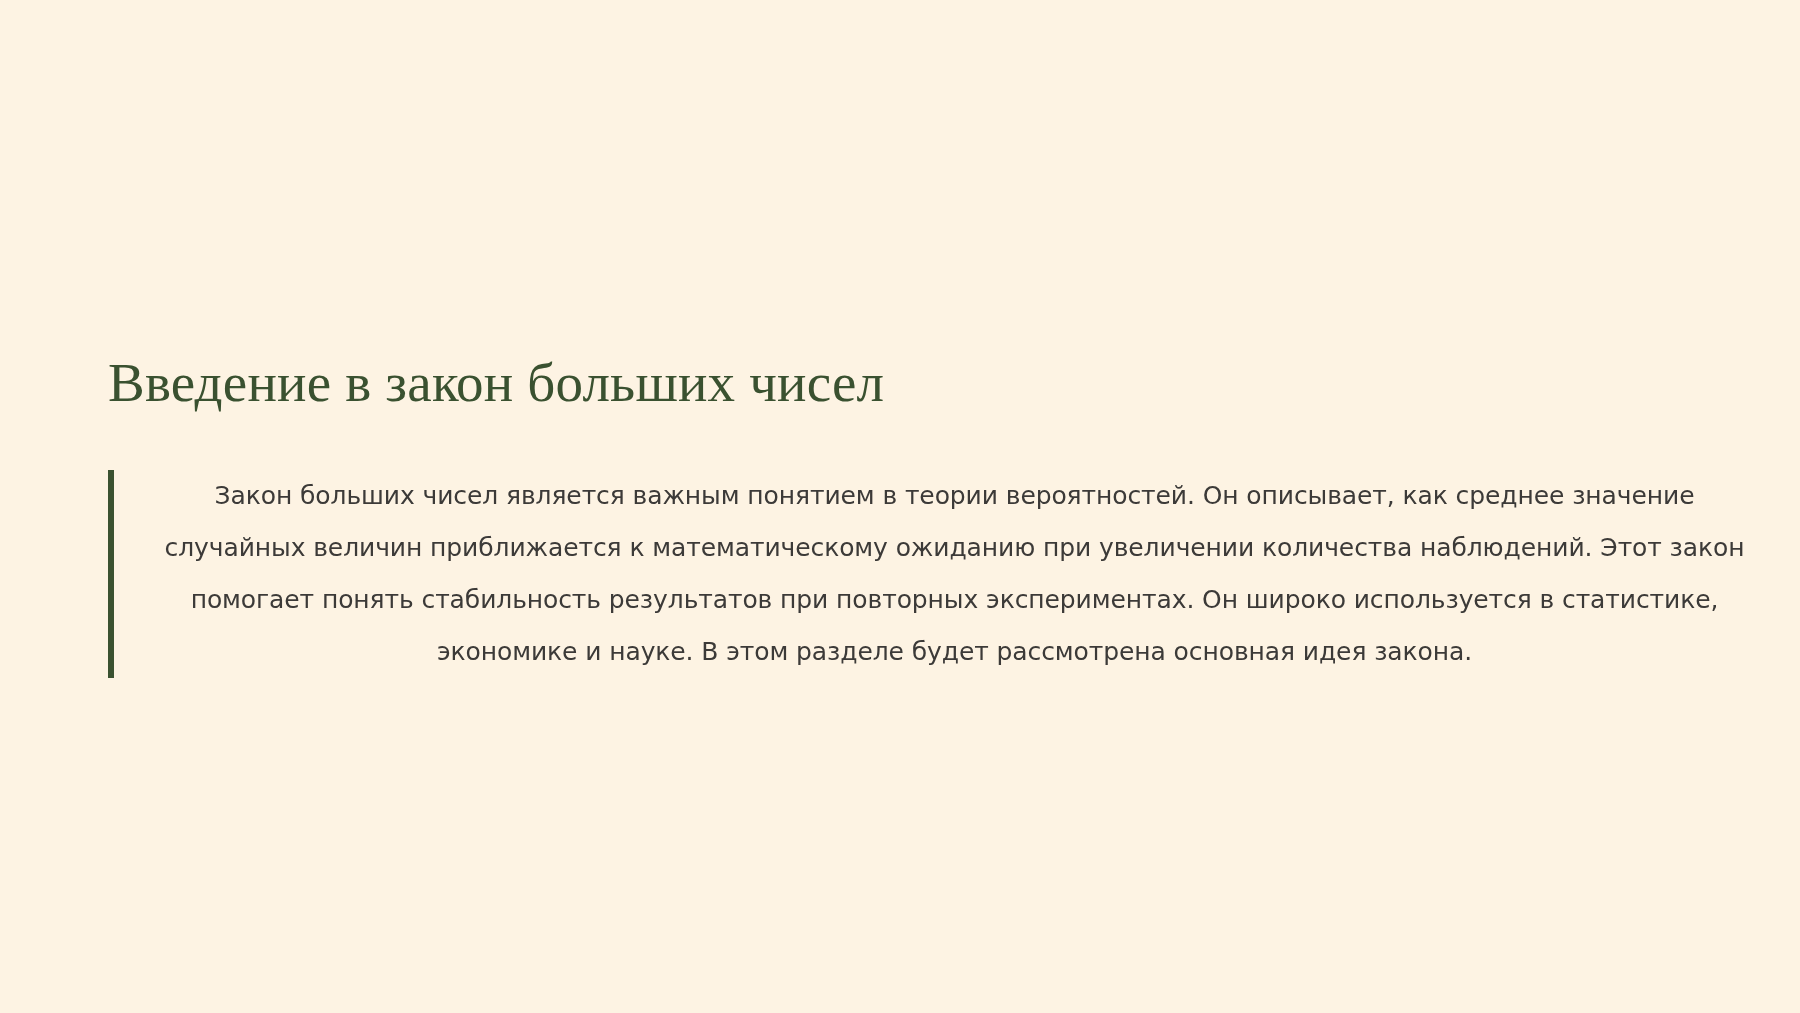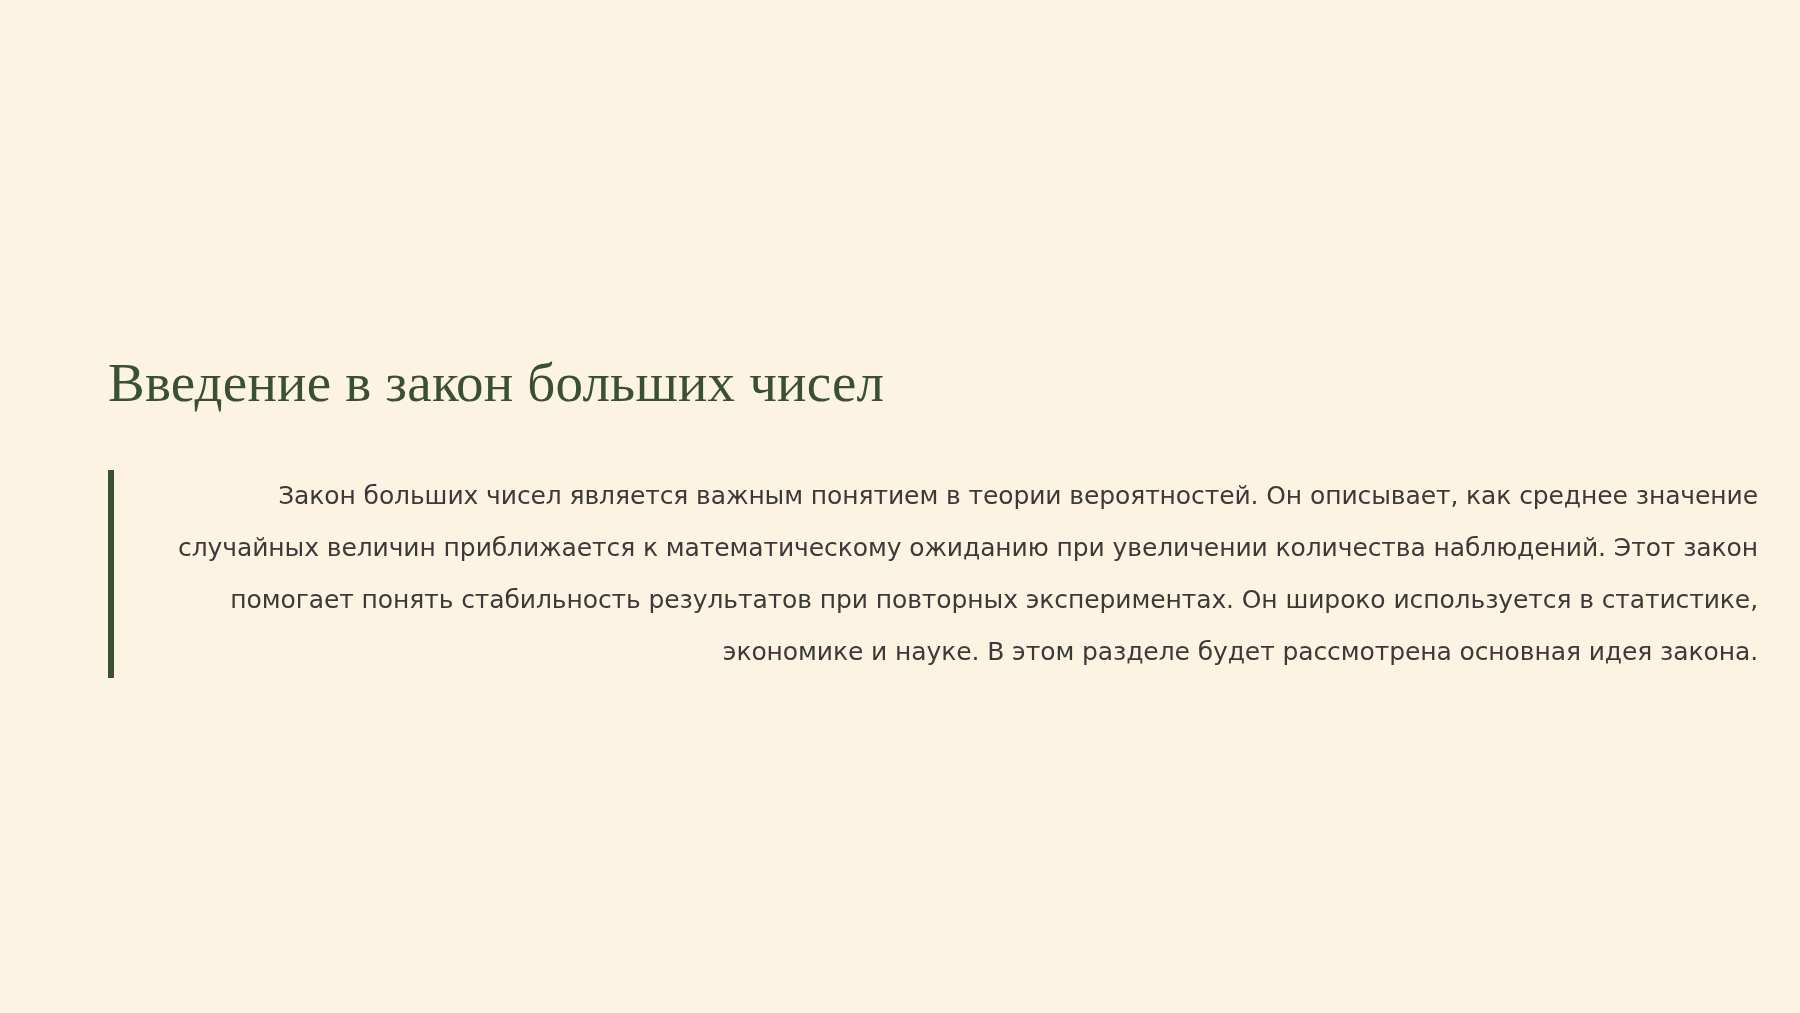--- a/index.html
+++ b/index.html
@@ -50,7 +50,7 @@
     line-height: 52px;
     color: #3c3a38;
     letter-spacing: -0.1px;
-    text-align: right;
+    text-align: center;
   }
 </style>
 </head>

